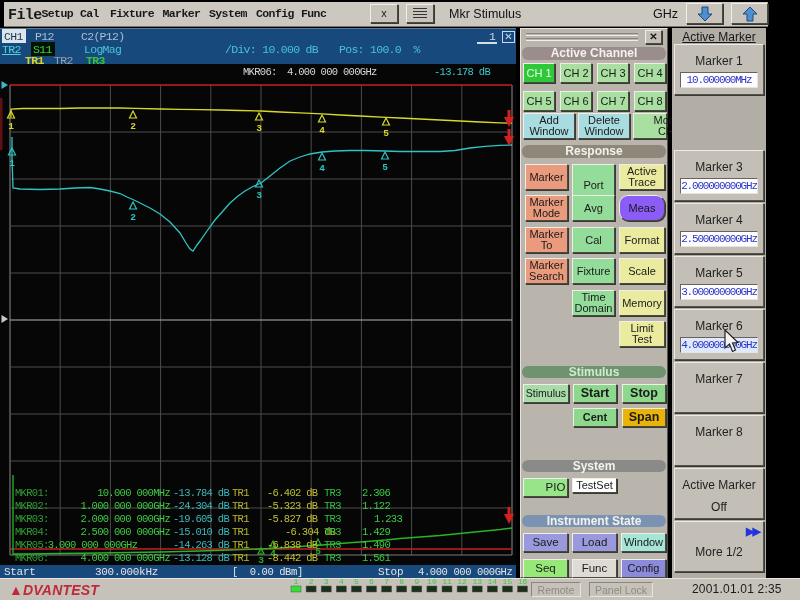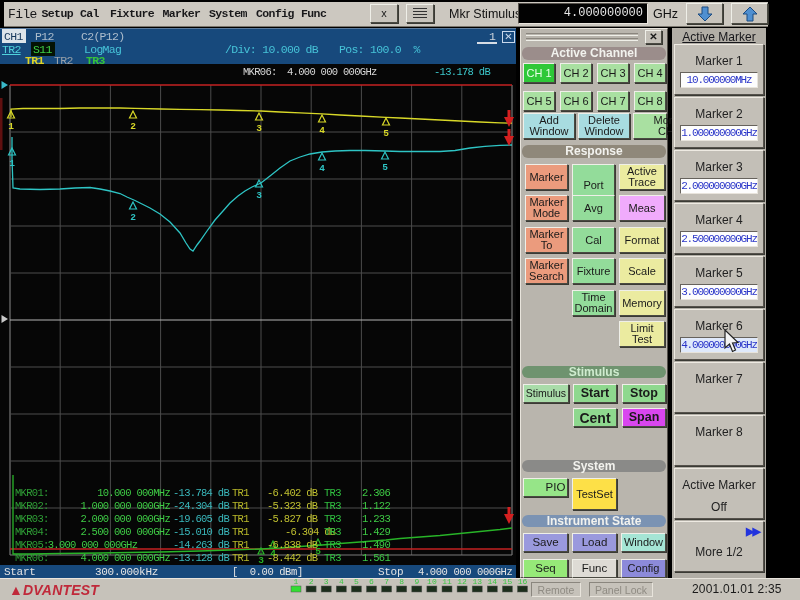--- a/index.html
+++ b/index.html
@@ -26,7 +26,7 @@
 <div id="scr">
 
 <div class="abs" style="left:4px;top:2px;width:764px;height:25px;background:#ccc8c0;border-bottom:1px solid #7a766e;"></div>
-<div class="abs mono" style="left:8px;top:7px;font-size:13px;font-weight:normal;color:#18181a;letter-spacing:-0.6px;">File</div>
+<div class="abs mono" style="left:8px;top:7px;font-size:15px;font-weight:bold;color:#18181a;letter-spacing:-0.6px;">File</div>
 <div class="abs mono" style="left:41.5px;top:7px;font-size:11.5px;font-weight:bold;color:#18181a;letter-spacing:-0.6px;">Setup</div>
 <div class="abs mono" style="left:80px;top:7px;font-size:11.5px;font-weight:bold;color:#18181a;letter-spacing:-0.6px;">Cal</div>
 <div class="abs mono" style="left:110px;top:7px;font-size:11.5px;font-weight:bold;color:#18181a;letter-spacing:-0.6px;">Fixture</div>

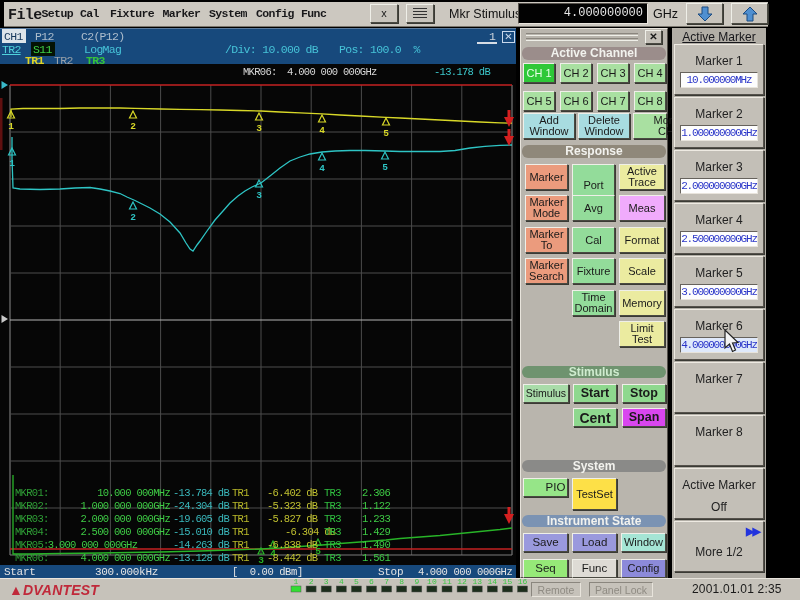--- a/index.html
+++ b/index.html
@@ -39,7 +39,6 @@
       <div style="width:14px;height:11px;background:repeating-linear-gradient(#333 0,#333 1px,#c8c4bc 1px,#c8c4bc 3px);"></div>
     </div>
 <div class="abs" style="left:449px;top:7px;font-size:12.5px;color:#111;">Mkr Stimulus</div>
-<div class="abs mono" style="left:518px;top:3px;width:130px;height:21px;background:#020202;border:1px solid;border-color:#55514b #e8e4dc #e8e4dc #55514b;color:#e8e8e8;font-size:12px;text-align:right;line-height:19px;padding-right:4px;">4.000000000</div>
 <div class="abs" style="left:653px;top:7px;font-size:12.5px;color:#111;">GHz</div>
 <div class="btn" style="left:686px;top:3px;width:37px;height:21px;background:#c8c4bc;">
       <svg width="16" height="16" viewBox="0 0 16 16">

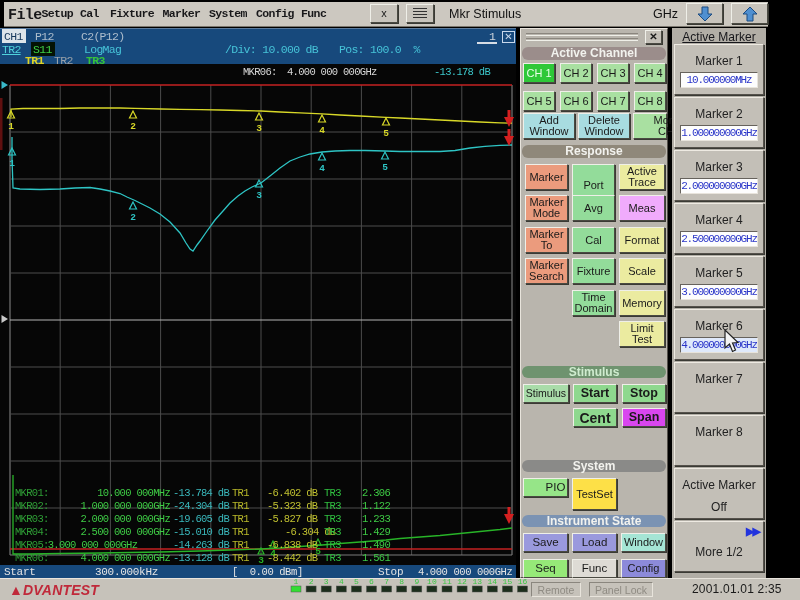--- a/index.html
+++ b/index.html
@@ -235,10 +235,6 @@
       <div class="lab">Marker 1</div>
 <div class="skv" style="">10.000000MHz</div>
 </div>
-<div class="sk" style="top:97px;">
-      <div class="lab">Marker 2</div>
-<div class="skv" style="">1.000000000GHz</div>
-</div>
 <div class="sk" style="top:150px;">
       <div class="lab">Marker 3</div>
 <div class="skv" style="">2.000000000GHz</div>

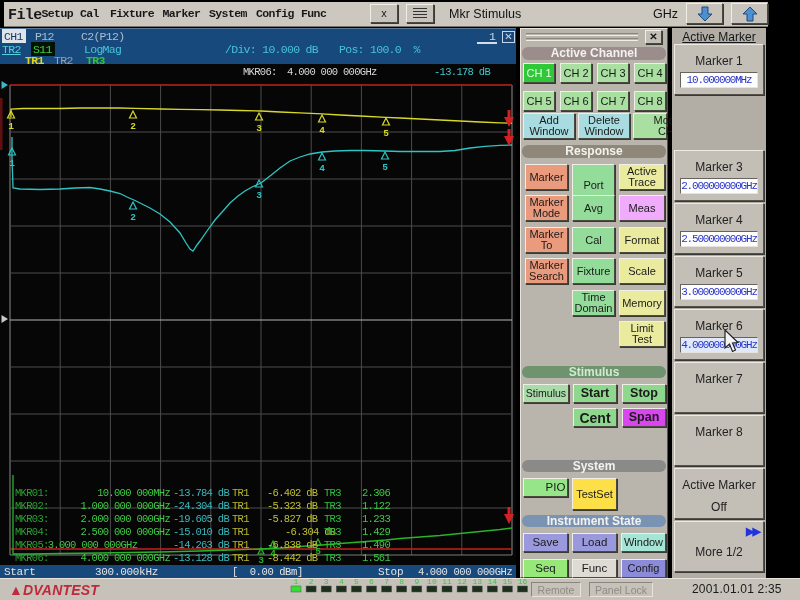--- a/index.html
+++ b/index.html
@@ -203,7 +203,7 @@
 <div class="btn" style="left:619px;top:164px;width:46px;height:26px;background:#ebeba0;font-size:11px;color:#1a1a1a;">Active<br>Trace</div>
 <div class="btn" style="left:525px;top:195px;width:43px;height:26px;background:#eb9b7d;font-size:11px;color:#1a1a1a;">Marker<br>Mode</div>
 <div class="btn" style="left:572px;top:195px;width:43px;height:26px;background:#93dc9a;font-size:11px;color:#1a1a1a;">Avg</div>
-<div class="btn" style="left:619px;top:195px;width:46px;height:26px;background:#f0abfc;font-size:11px;color:#1a1a1a;">Meas</div>
+<div class="btn" style="left:619px;top:195px;width:46px;height:26px;background:#8b5cf6;font-size:11px;color:#1a1a1a;border-radius:9px;">Meas</div>
 <div class="btn" style="left:525px;top:227px;width:43px;height:26px;background:#eb9b7d;font-size:11px;color:#1a1a1a;">Marker<br>To</div>
 <div class="btn" style="left:572px;top:227px;width:43px;height:26px;background:#93dc9a;font-size:11px;color:#1a1a1a;">Cal</div>
 <div class="btn" style="left:619px;top:227px;width:46px;height:26px;background:#ebeba0;font-size:11px;color:#1a1a1a;">Format</div>

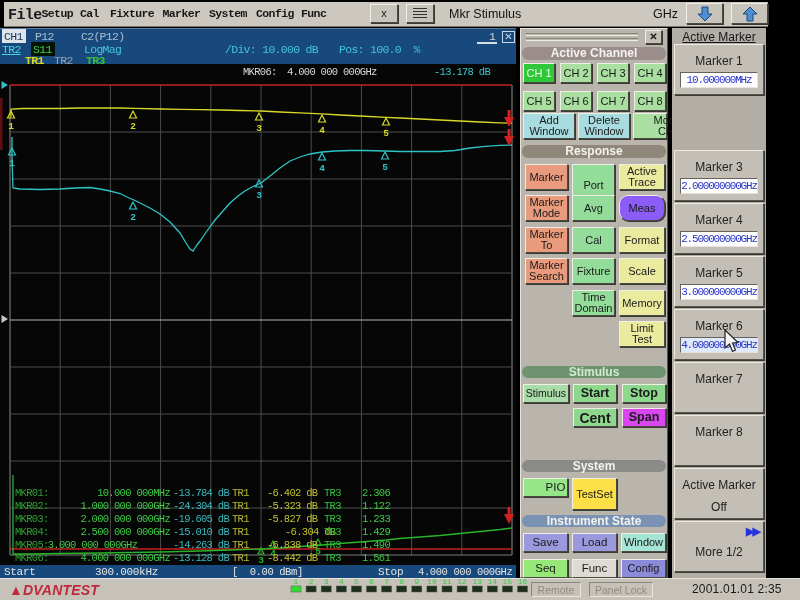--- a/index.html
+++ b/index.html
@@ -217,7 +217,7 @@
 <div class="btn" style="left:523px;top:384px;width:46px;height:19px;background:#a9dca9;font-size:10.5px;color:#1a1a1a;">Stimulus</div>
 <div class="btn" style="left:573px;top:384px;width:44px;height:19px;background:#8ed88e;font-size:12.5px;font-weight:bold;color:#1a1a1a;">Start</div>
 <div class="btn" style="left:622px;top:384px;width:44px;height:19px;background:#8ed88e;font-size:12.5px;font-weight:bold;color:#1a1a1a;">Stop</div>
-<div class="btn" style="left:573px;top:408px;width:44px;height:19px;background:#8ed88e;font-size:14px;font-weight:bold;color:#1a1a1a;">Cent</div>
+<div class="btn" style="left:573px;top:408px;width:44px;height:19px;background:#8ed88e;font-size:11px;font-weight:bold;color:#1a1a1a;">Cent</div>
 <div class="btn" style="left:622px;top:408px;width:44px;height:19px;background:#d946ef;font-size:12.5px;font-weight:bold;color:#1a1a1a;">Span</div>
 <div class="hdr" style="left:522px;top:460px;width:144px;height:12px;background:#8a8a88;color:#f2f2ee;font-size:12px;line-height:12px;">System</div>
 <div class="btn" style="left:523px;top:478px;width:45px;height:19px;background:#96e588;font-size:11.5px;color:#1a1a1a;padding-left:20px;">PIO</div>

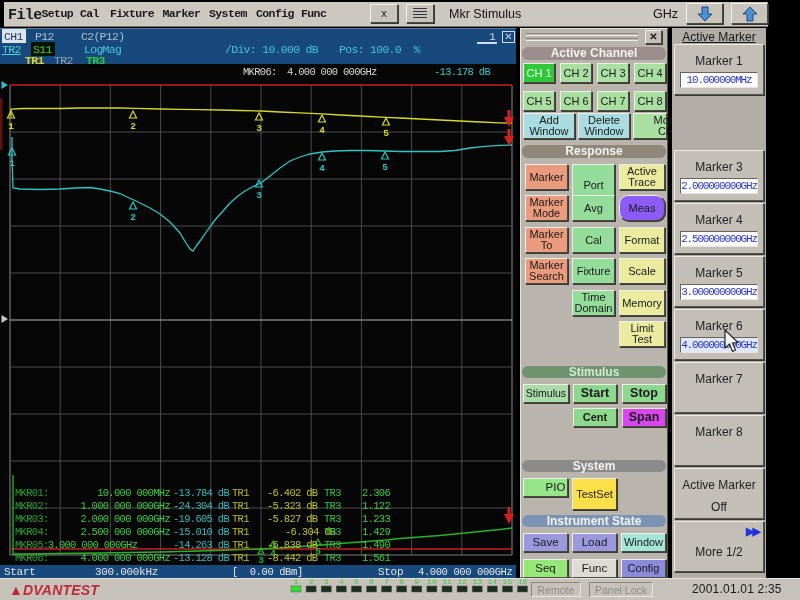--- a/index.html
+++ b/index.html
@@ -218,7 +218,7 @@
 <div class="btn" style="left:573px;top:384px;width:44px;height:19px;background:#8ed88e;font-size:12.5px;font-weight:bold;color:#1a1a1a;">Start</div>
 <div class="btn" style="left:622px;top:384px;width:44px;height:19px;background:#8ed88e;font-size:12.5px;font-weight:bold;color:#1a1a1a;">Stop</div>
 <div class="btn" style="left:573px;top:408px;width:44px;height:19px;background:#8ed88e;font-size:11px;font-weight:bold;color:#1a1a1a;">Cent</div>
-<div class="btn" style="left:622px;top:408px;width:44px;height:19px;background:#d946ef;font-size:12.5px;font-weight:bold;color:#1a1a1a;">Span</div>
+<div class="btn" style="left:622px;top:408px;width:44px;height:19px;background:#eab308;font-size:12.5px;font-weight:bold;color:#1a1a1a;">Span</div>
 <div class="hdr" style="left:522px;top:460px;width:144px;height:12px;background:#8a8a88;color:#f2f2ee;font-size:12px;line-height:12px;">System</div>
 <div class="btn" style="left:523px;top:478px;width:45px;height:19px;background:#96e588;font-size:11.5px;color:#1a1a1a;padding-left:20px;">PIO</div>
 <div class="btn" style="left:572px;top:478px;width:45px;height:32px;background:#fde047;font-size:11px;color:#1a1a1a;">TestSet</div>

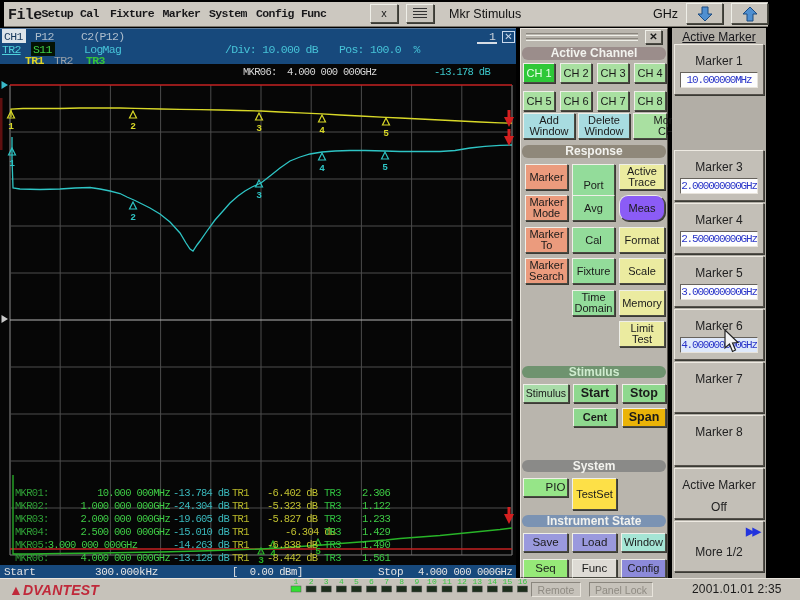--- a/index.html
+++ b/index.html
@@ -221,7 +221,7 @@
 <div class="btn" style="left:622px;top:408px;width:44px;height:19px;background:#eab308;font-size:12.5px;font-weight:bold;color:#1a1a1a;">Span</div>
 <div class="hdr" style="left:522px;top:460px;width:144px;height:12px;background:#8a8a88;color:#f2f2ee;font-size:12px;line-height:12px;">System</div>
 <div class="btn" style="left:523px;top:478px;width:45px;height:19px;background:#96e588;font-size:11.5px;color:#1a1a1a;padding-left:20px;">PIO</div>
-<div class="btn" style="left:572px;top:478px;width:45px;height:32px;background:#fde047;font-size:11px;color:#1a1a1a;">TestSet</div>
+<div class="btn" style="left:572px;top:478px;width:45px;height:15px;background:#ffffff;font-size:11px;color:#1a1a1a;">TestSet</div>
 <div class="hdr" style="left:522px;top:515px;width:144px;height:12px;background:#7b93b3;color:#f2f2ee;font-size:12px;line-height:12px;">Instrument State</div>
 <div class="btn" style="left:523px;top:533px;width:45px;height:19px;background:#9a99dd;font-size:11.5px;color:#1a1a1a;">Save</div>
 <div class="btn" style="left:572px;top:533px;width:45px;height:19px;background:#9a99dd;font-size:11.5px;color:#1a1a1a;">Load</div>

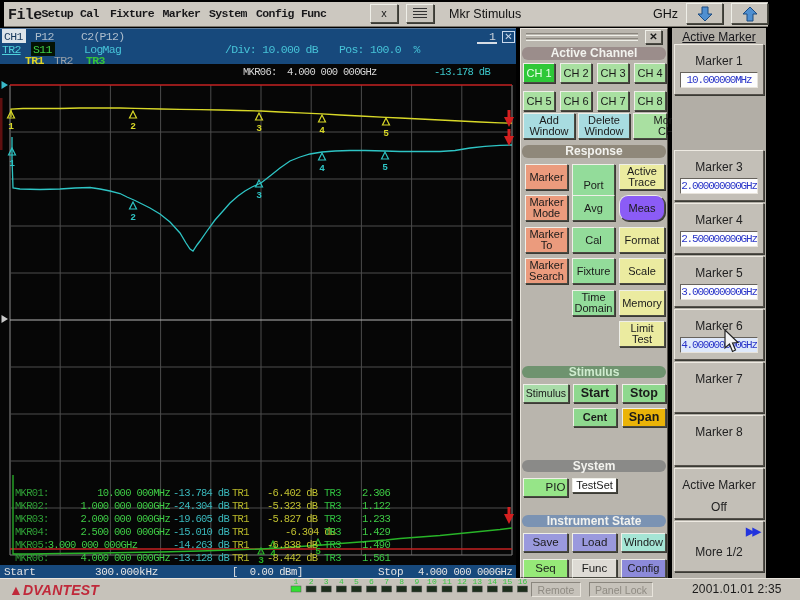--- a/index.html
+++ b/index.html
@@ -153,7 +153,7 @@
 <div class="abs m" style="left:232px;top:514px;color:#b8b82a;">TR1</div>
 <div class="abs m" style="left:267px;top:514px;color:#c0c030;">-5.827 dB</div>
 <div class="abs m" style="left:324px;top:514px;color:#30c040;">TR3</div>
-<div class="abs m" style="left:362px;top:514px;color:#3ecb45;">1.233</div>
+<div class="abs m" style="left:374px;top:514px;color:#3ecb45;">1.233</div>
 <div class="abs m" style="left:15px;top:527px;color:#2f9f36;">MKR04:</div>
 <div class="abs m" style="left:15px;top:527px;width:155px;text-align:right;color:#3ecb45;">2.500 000 000GHz</div>
 <div class="abs m" style="left:173px;top:527px;color:#3ab8bc;">-15.010 dB</div>

